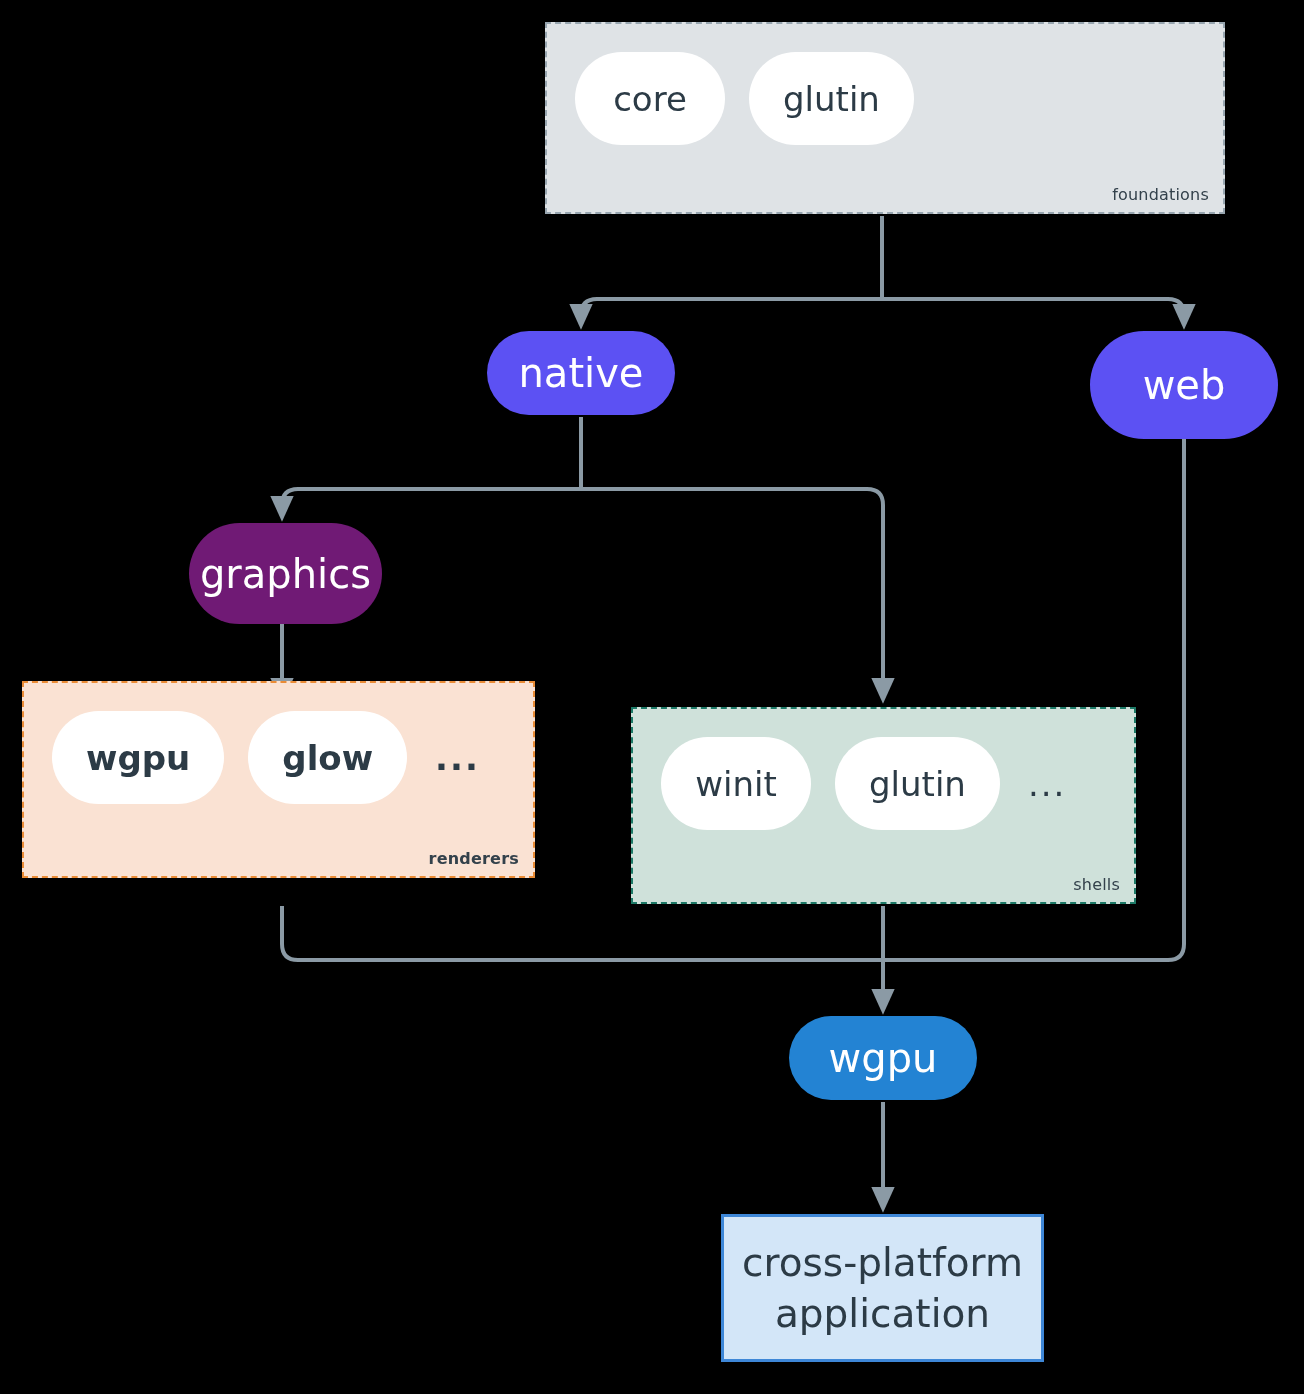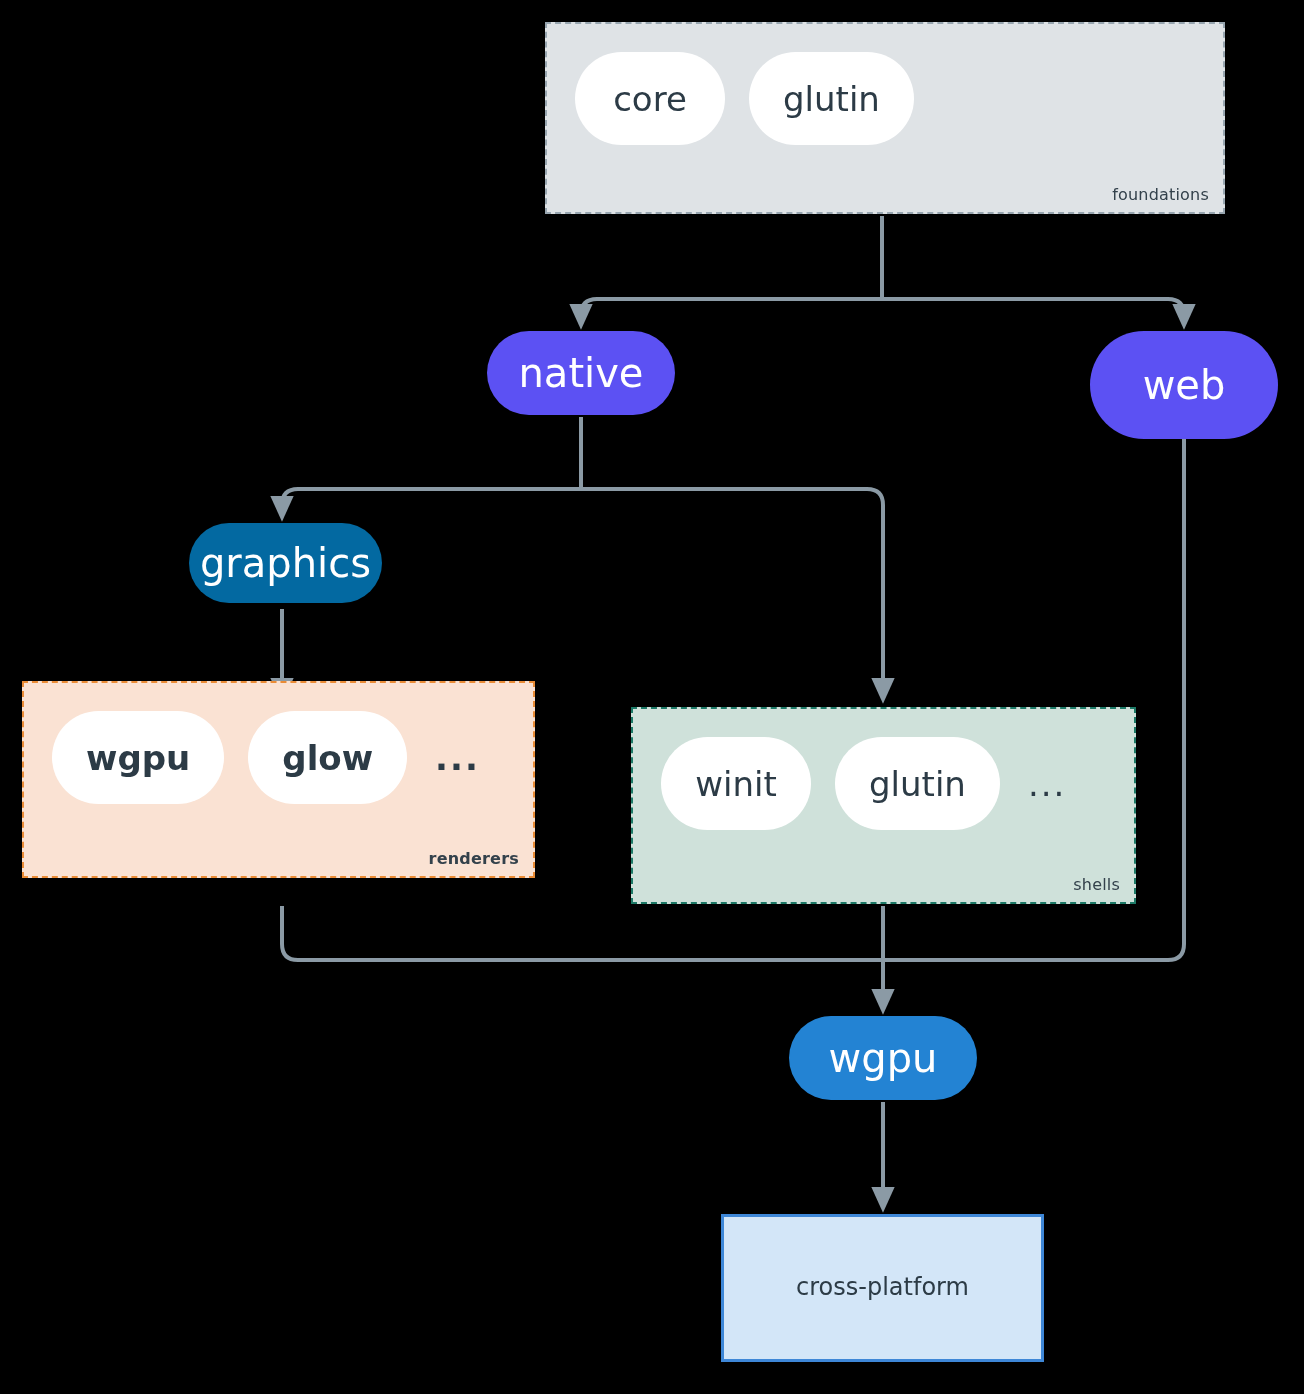--- a/index.html
+++ b/index.html
@@ -110,8 +110,8 @@
   }
   .node-graphics {
     left: 189px; top: 523px;
-    width: 193px; height: 80px;
-    background: #0369a1;
+    width: 193px; height: 101px;
+    background: #701a75;
   }
   .node-iced {
     left: 789px; top: 1016px;

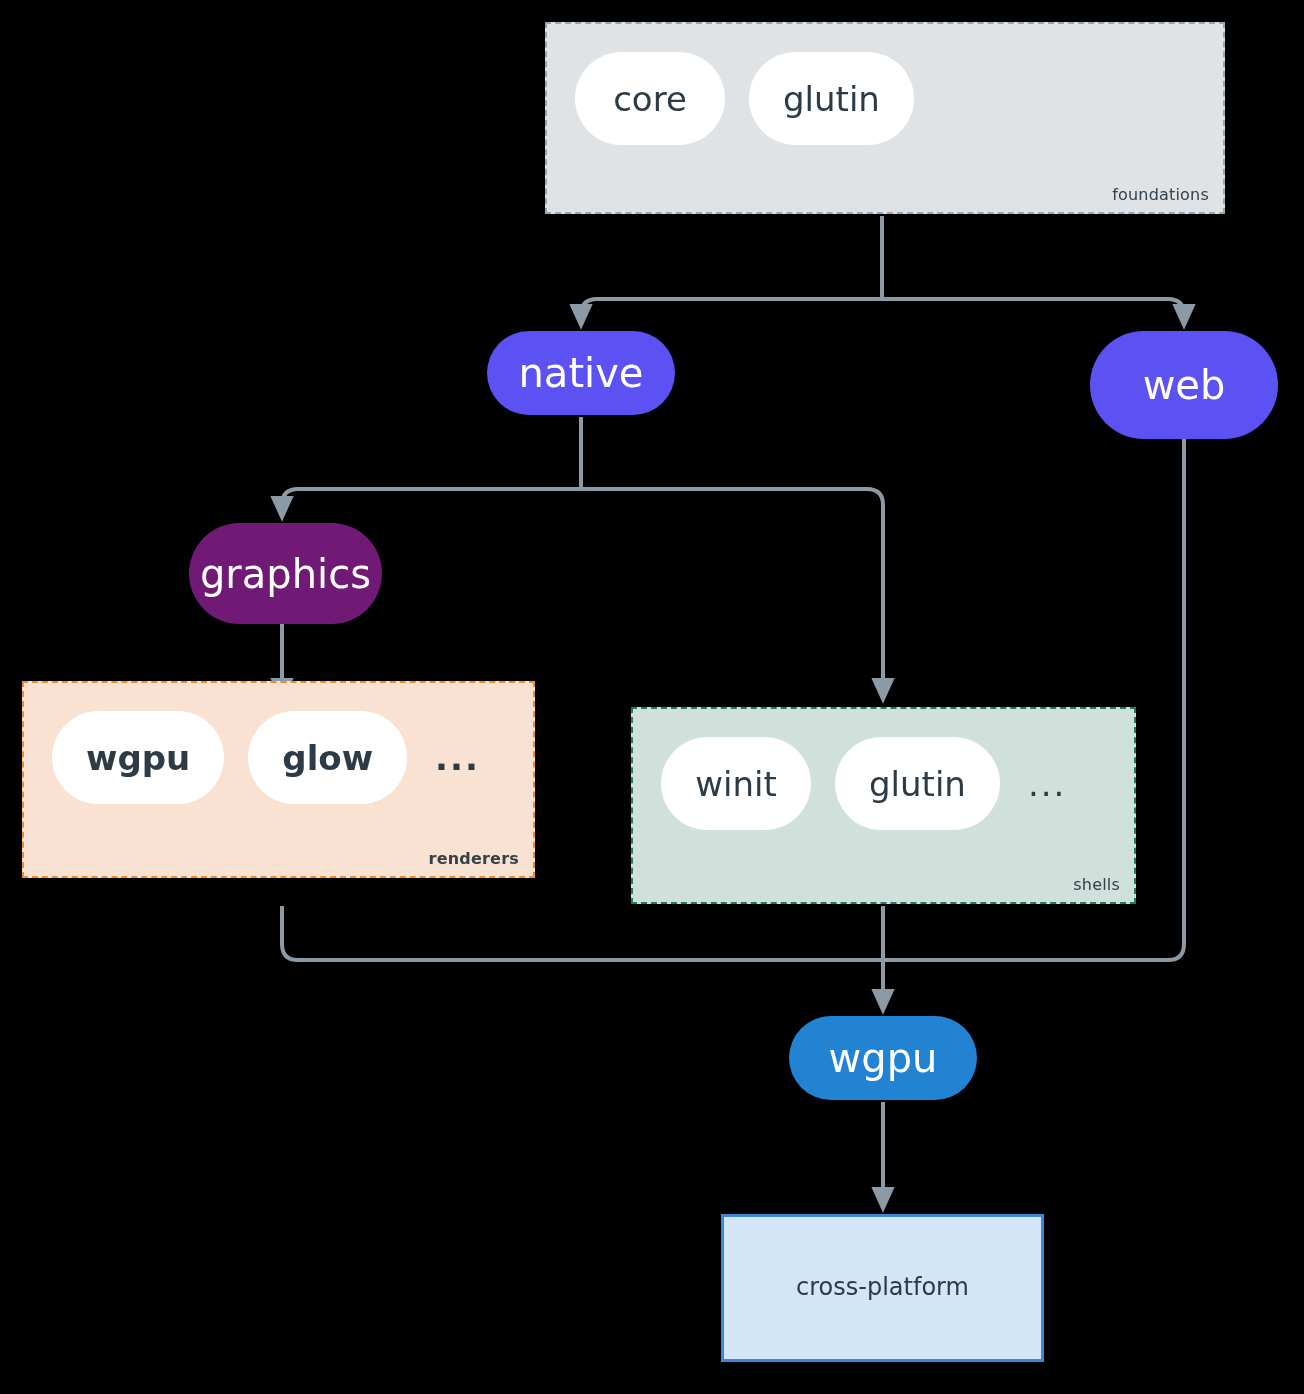--- a/index.html
+++ b/index.html
@@ -131,7 +131,7 @@
     flex-direction: column;
     align-items: center;
     justify-content: center;
-    font-size: 24px;
+    font-size: 39px;
     color: #2c3b46;
     line-height: 1.32;
     text-align: center;

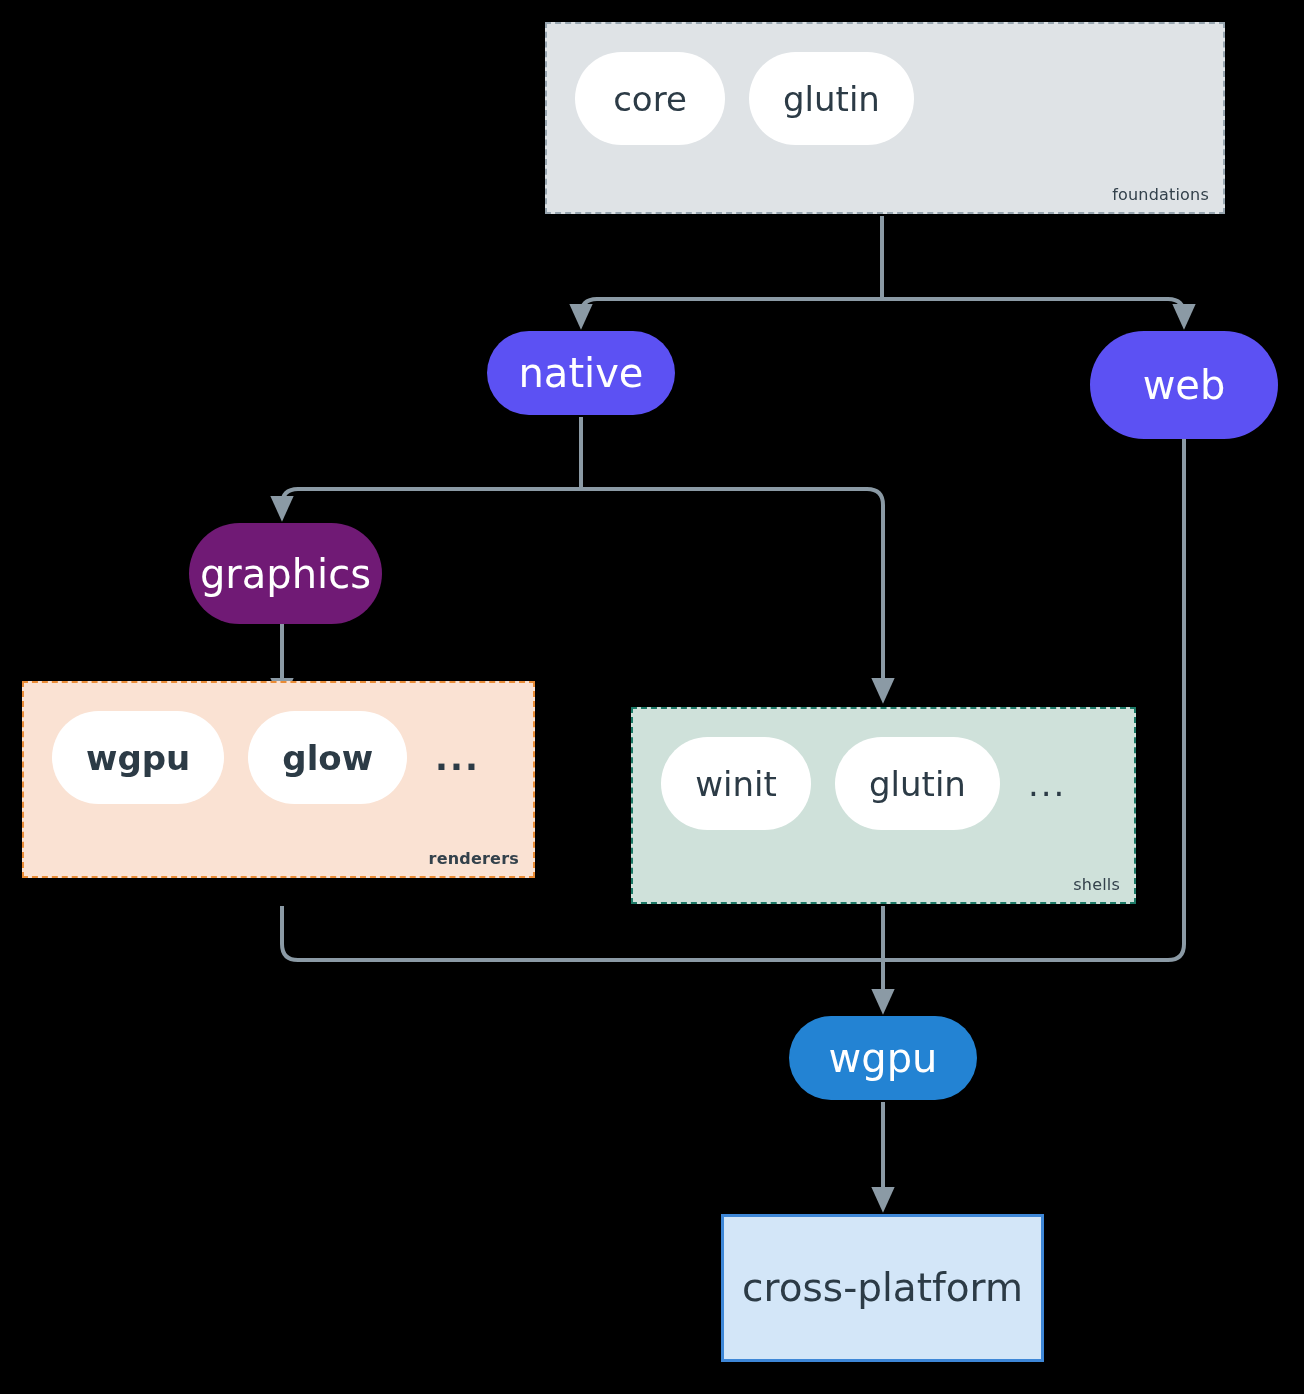--- a/index.html
+++ b/index.html
@@ -206,6 +206,7 @@
 
   <div class="box-app">
     <div>cross-platform</div>
+    <div>application</div>
   </div>
 
 </div>

